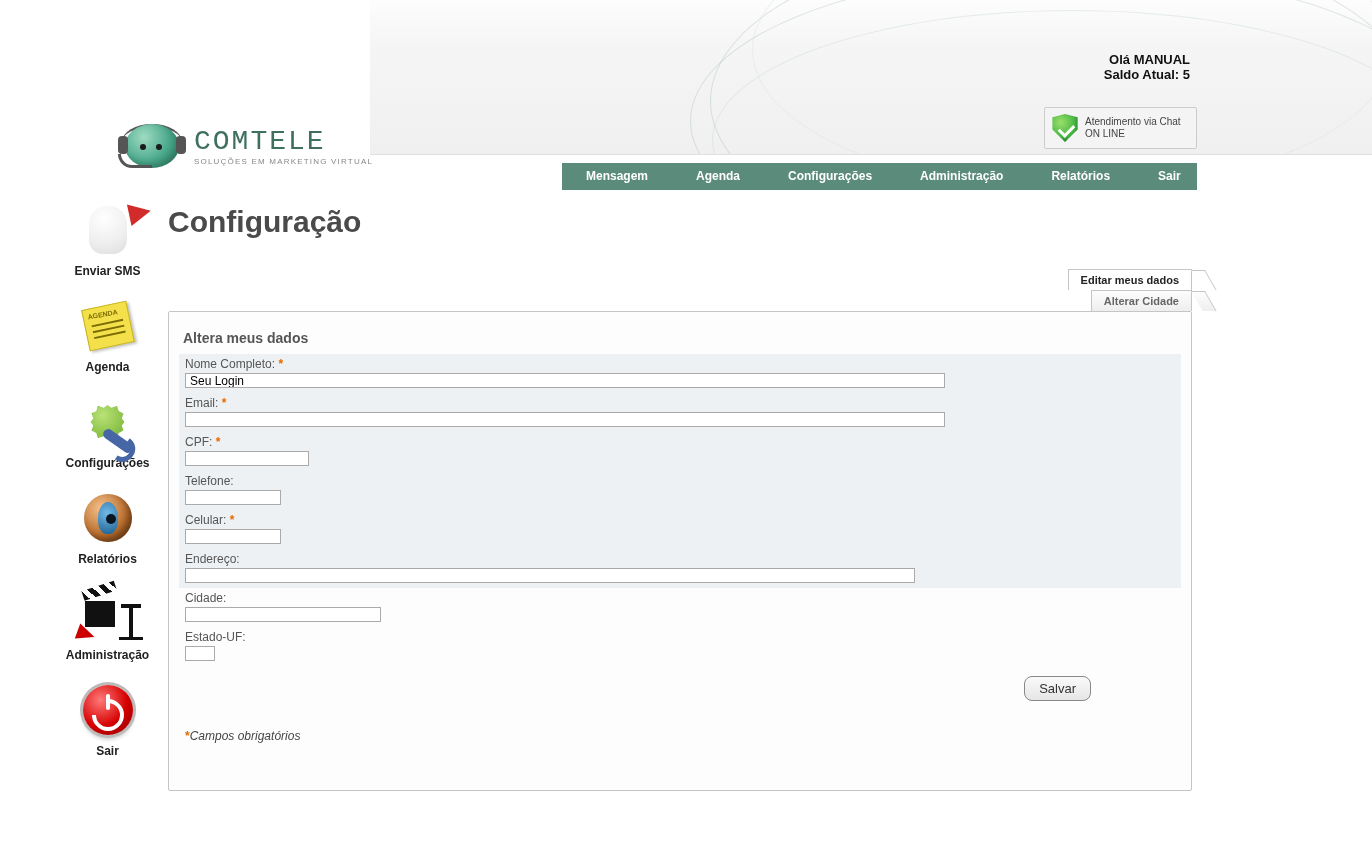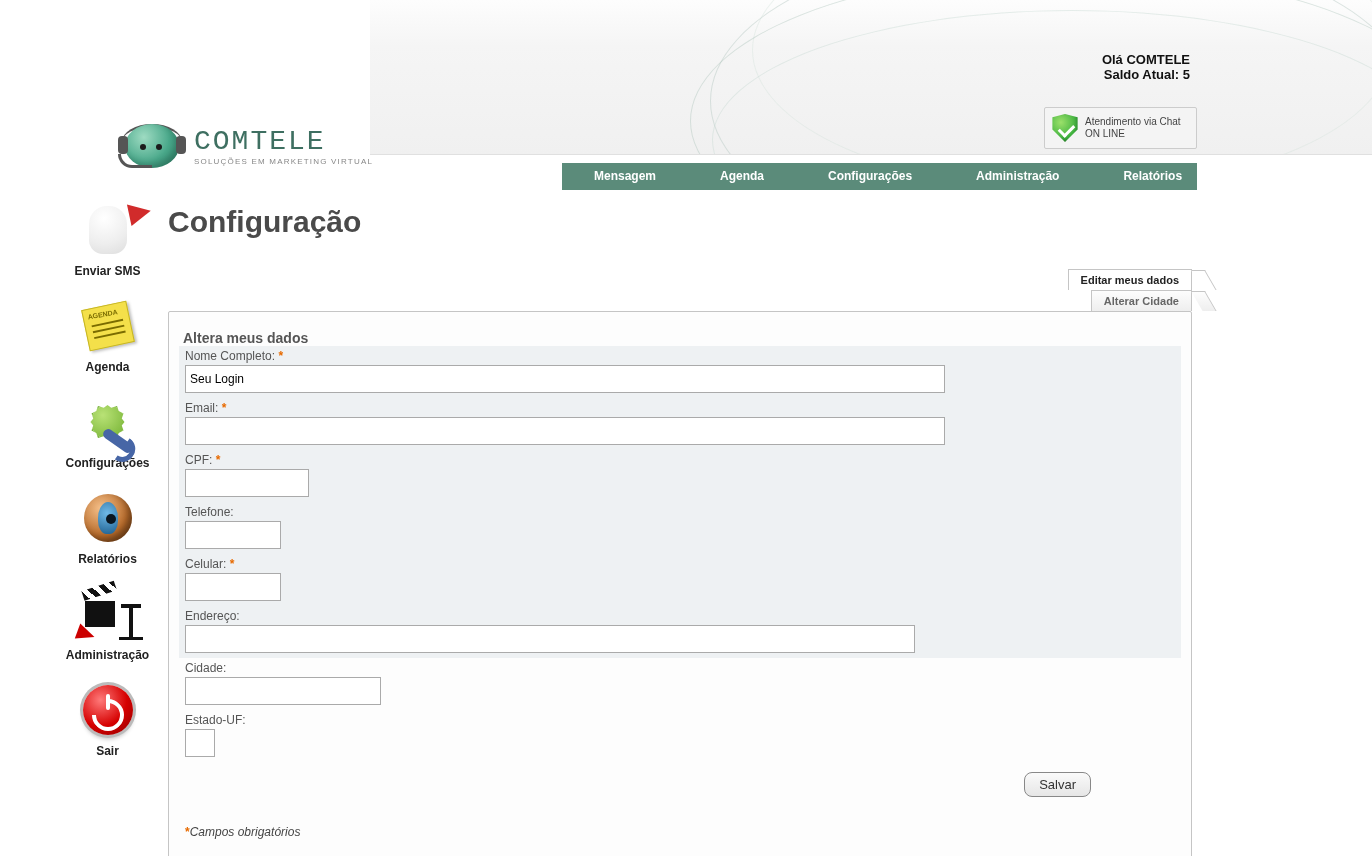--- a/index.html
+++ b/index.html
@@ -119,7 +119,7 @@
   </div>
 
   <div class="greeting">
-    <div>Olá COMTELE</div>
+    <div>Olá MANUAL</div>
     <div>Saldo Atual: 5</div>
   </div>
 

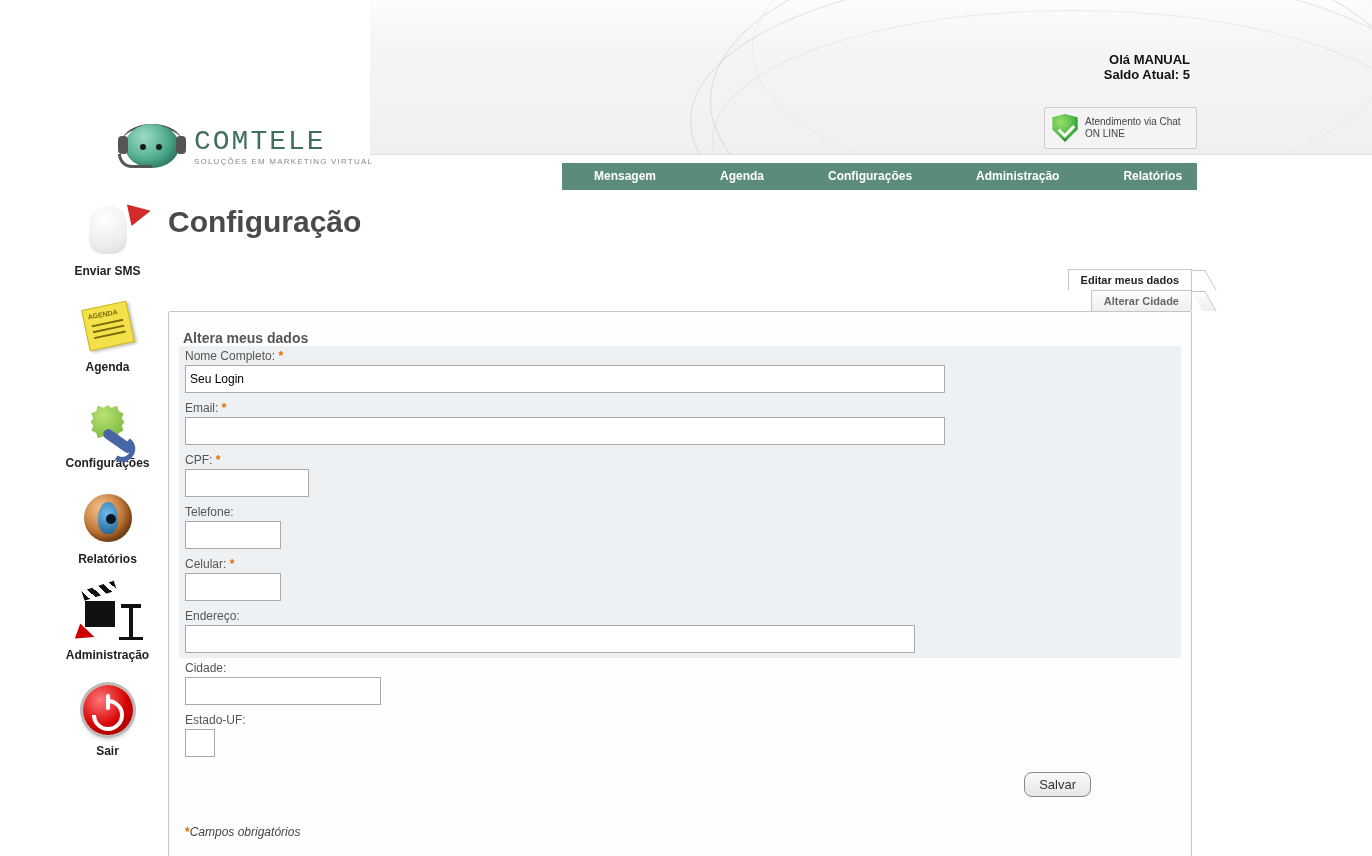--- a/index.html
+++ b/index.html
@@ -52,7 +52,7 @@
 .logo-text .tag { font-size:8px; letter-spacing:1.2px; color:#888; }
 
 .topnav { position:absolute; top:163px; left:562px; right:175px; height:27px; background:#5b8b7a; display:flex; align-items:center; }
-.topnav a { color:#fff; font-weight:bold; font-size:12px; text-decoration:none; padding:0 32px; line-height:27px; cursor:pointer;text-align:right; }
+.topnav a { color:#fff; font-weight:bold; font-size:12px; text-decoration:none; padding:0 24px; line-height:27px; cursor:pointer;text-align:right; }
 
 
 .sidebar { position:absolute; left:40px; top:200px; width:135px; }

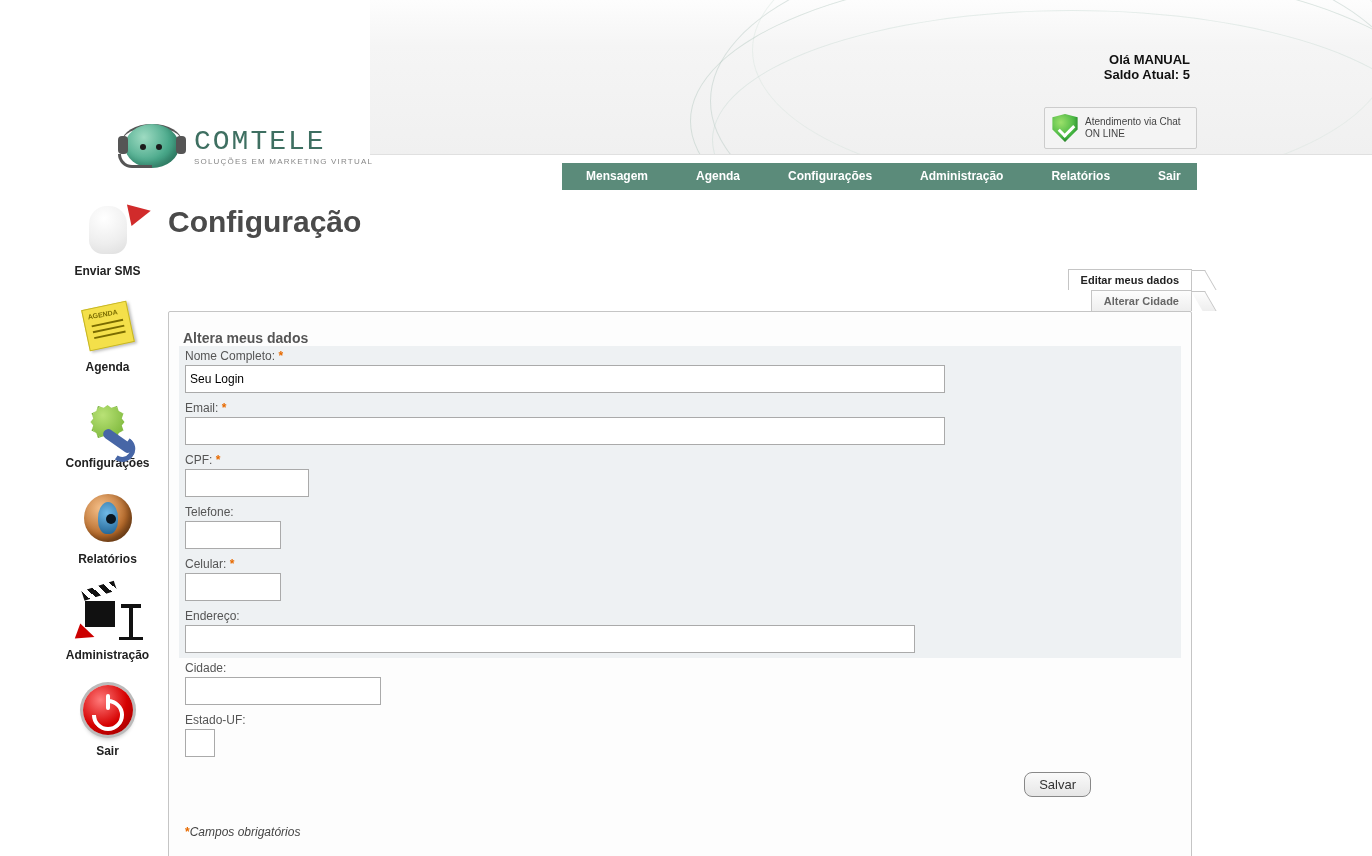--- a/index.html
+++ b/index.html
@@ -94,7 +94,7 @@
 .tab.active .slope{ background:#fff; }
 
 .panel { border:1px solid #c5c5c5; border-radius:2px; background:#fdfdfd; padding:18px 10px 20px 10px; min-height:480px; }
-.section-h { font-size:14px; font-weight:bold; color:#555; margin:0 0 0 4px; }
+.section-h { font-size:14px; font-weight:bold; color:#555; margin:0 0 8px 4px; }
 
 .field { padding:3px 6px 5px 6px; }
 .field.shade { background:#eef1f3; }

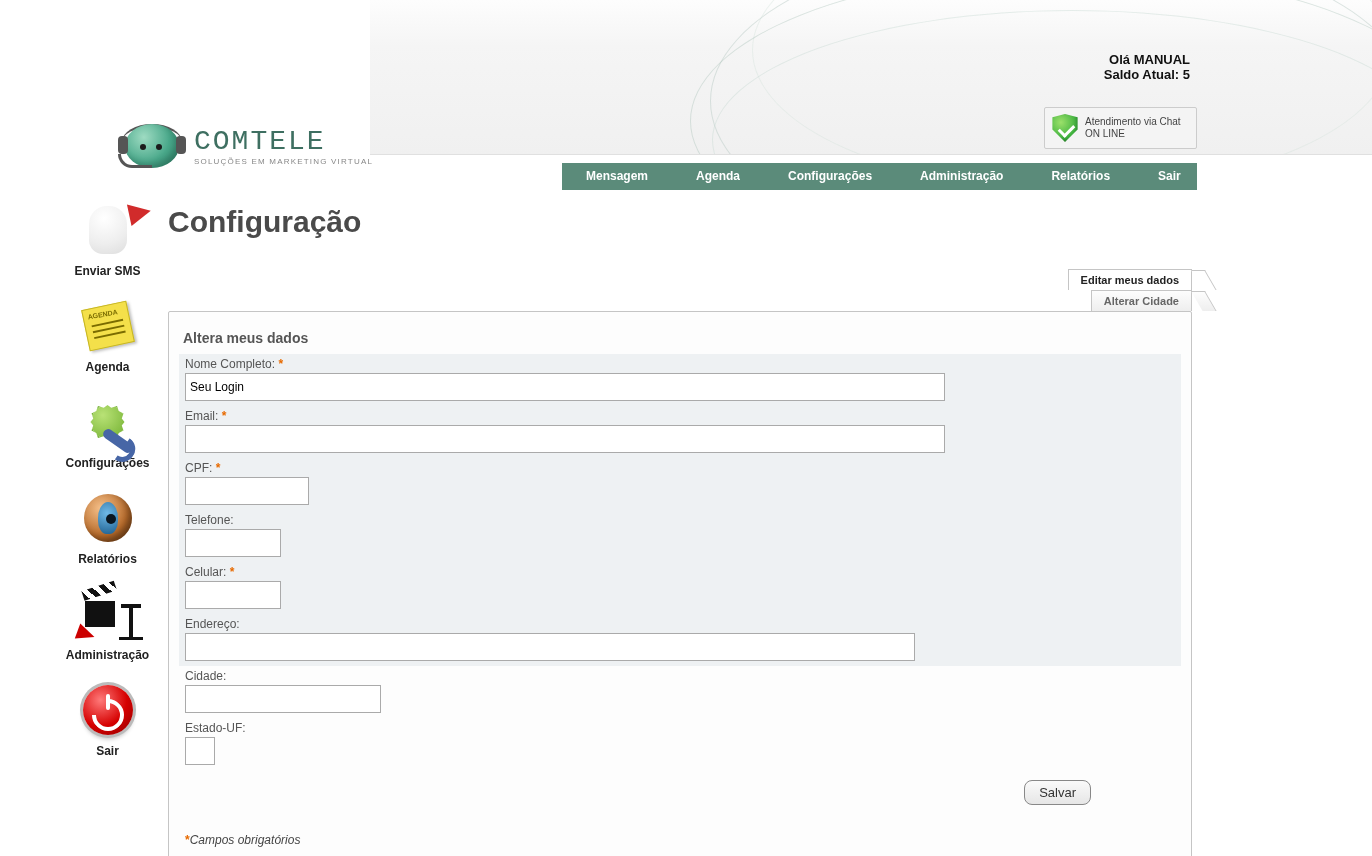--- a/index.html
+++ b/index.html
@@ -100,7 +100,7 @@
 .field.shade { background:#eef1f3; }
 .field label { display:block; font-size:12px; color:#555; margin-bottom:2px; }
 .req { color:#e76a00; font-weight:bold; }
-.field input { border:1px solid #aaa; height:28px; padding:1px 4px; font-size:12px; background:#fff; }
+.field input { border:1px solid #aaa; height:15px; padding:1px 4px; font-size:12px; background:#fff; }
 .w-full { width:760px; } .w-med { width:196px; } .w-sm { width:124px; } .w-short{width:96px;} .w-tiny{width:30px;}
 
 .actions { text-align:right; padding:10px 90px 4px 0; }

